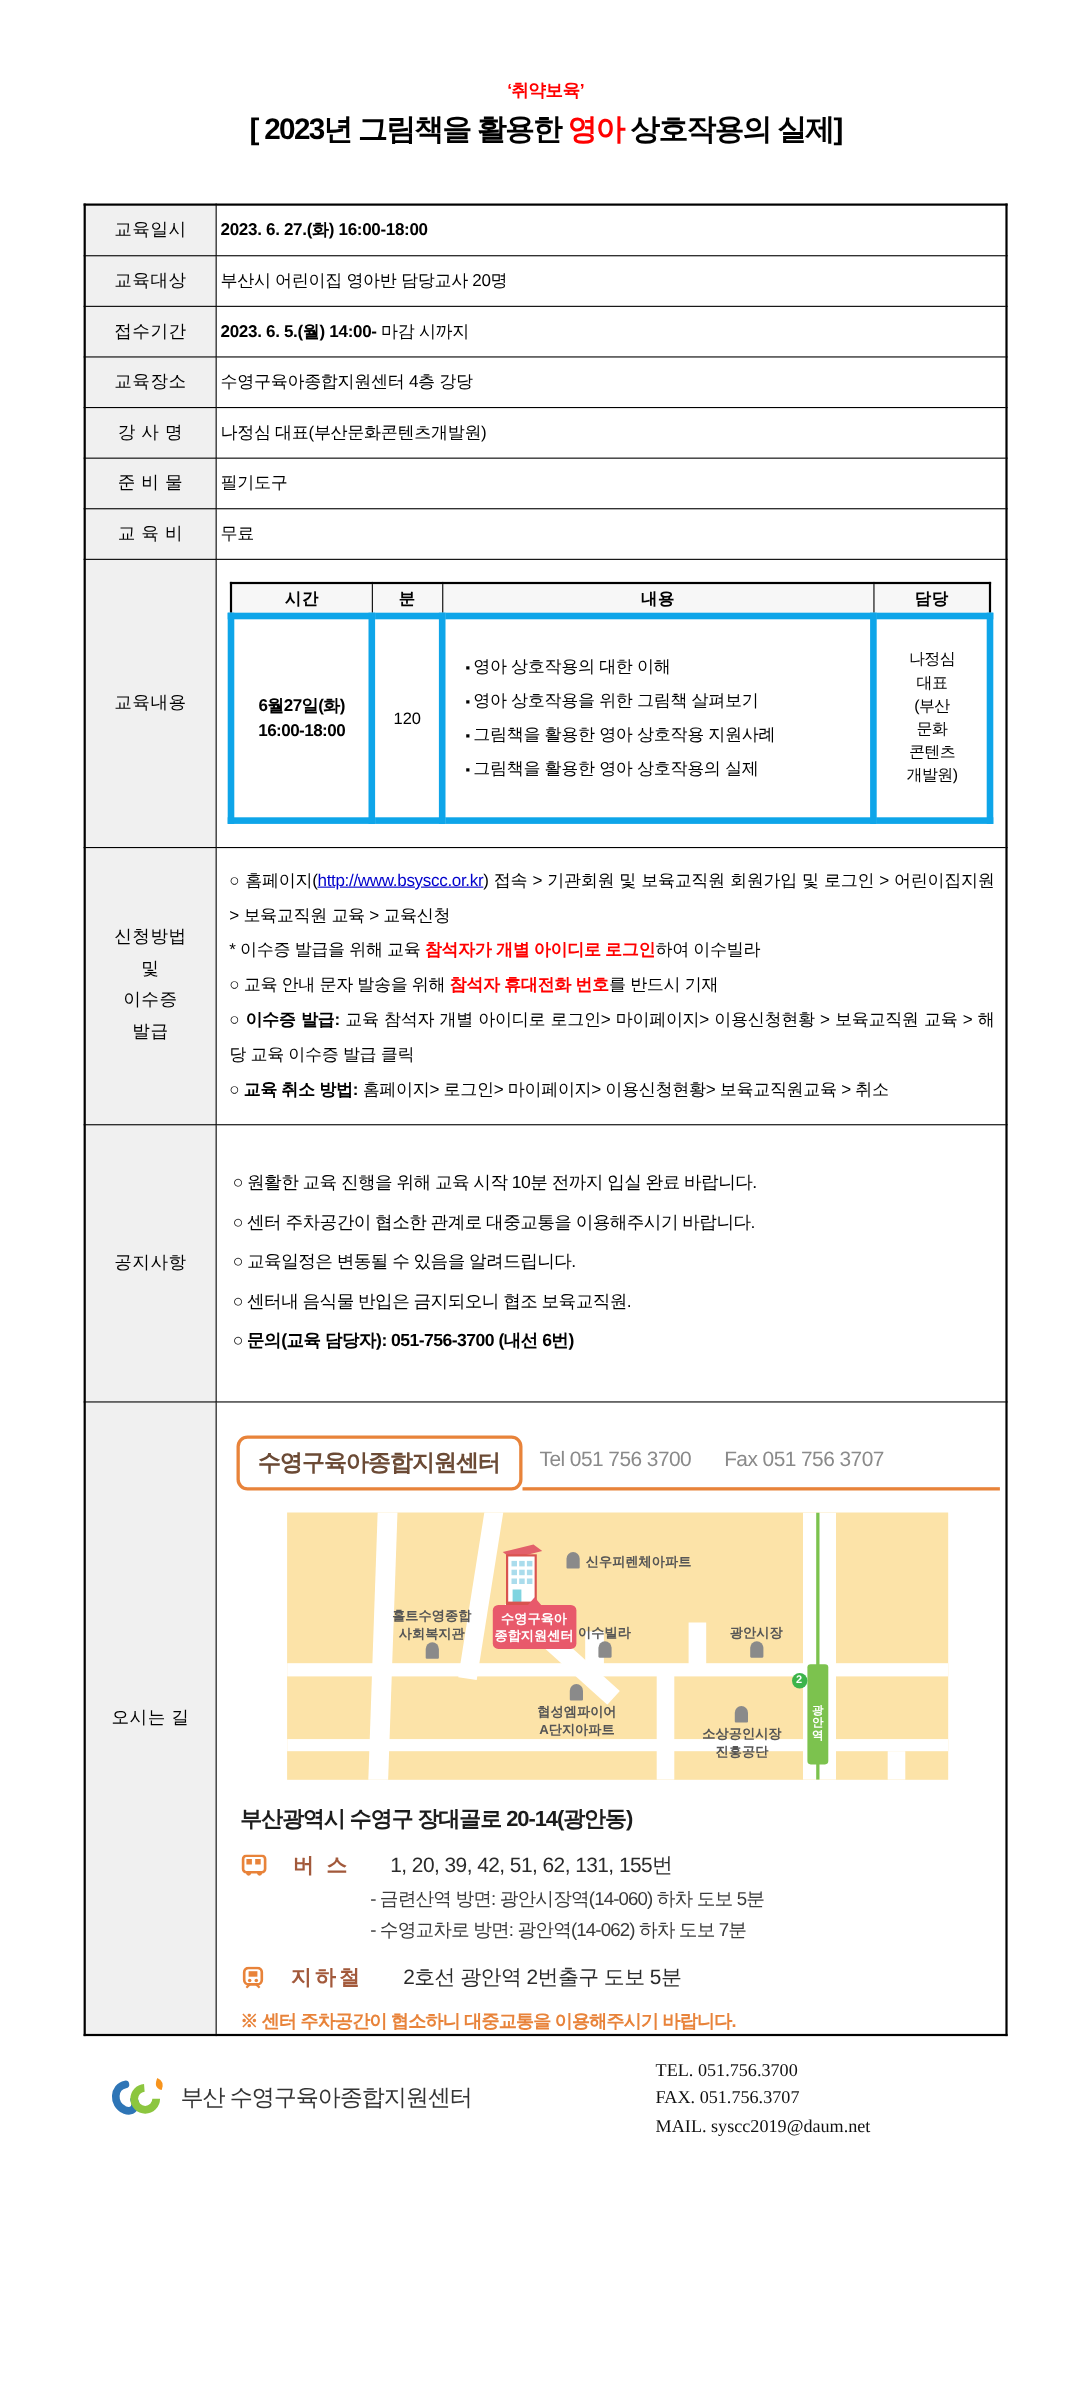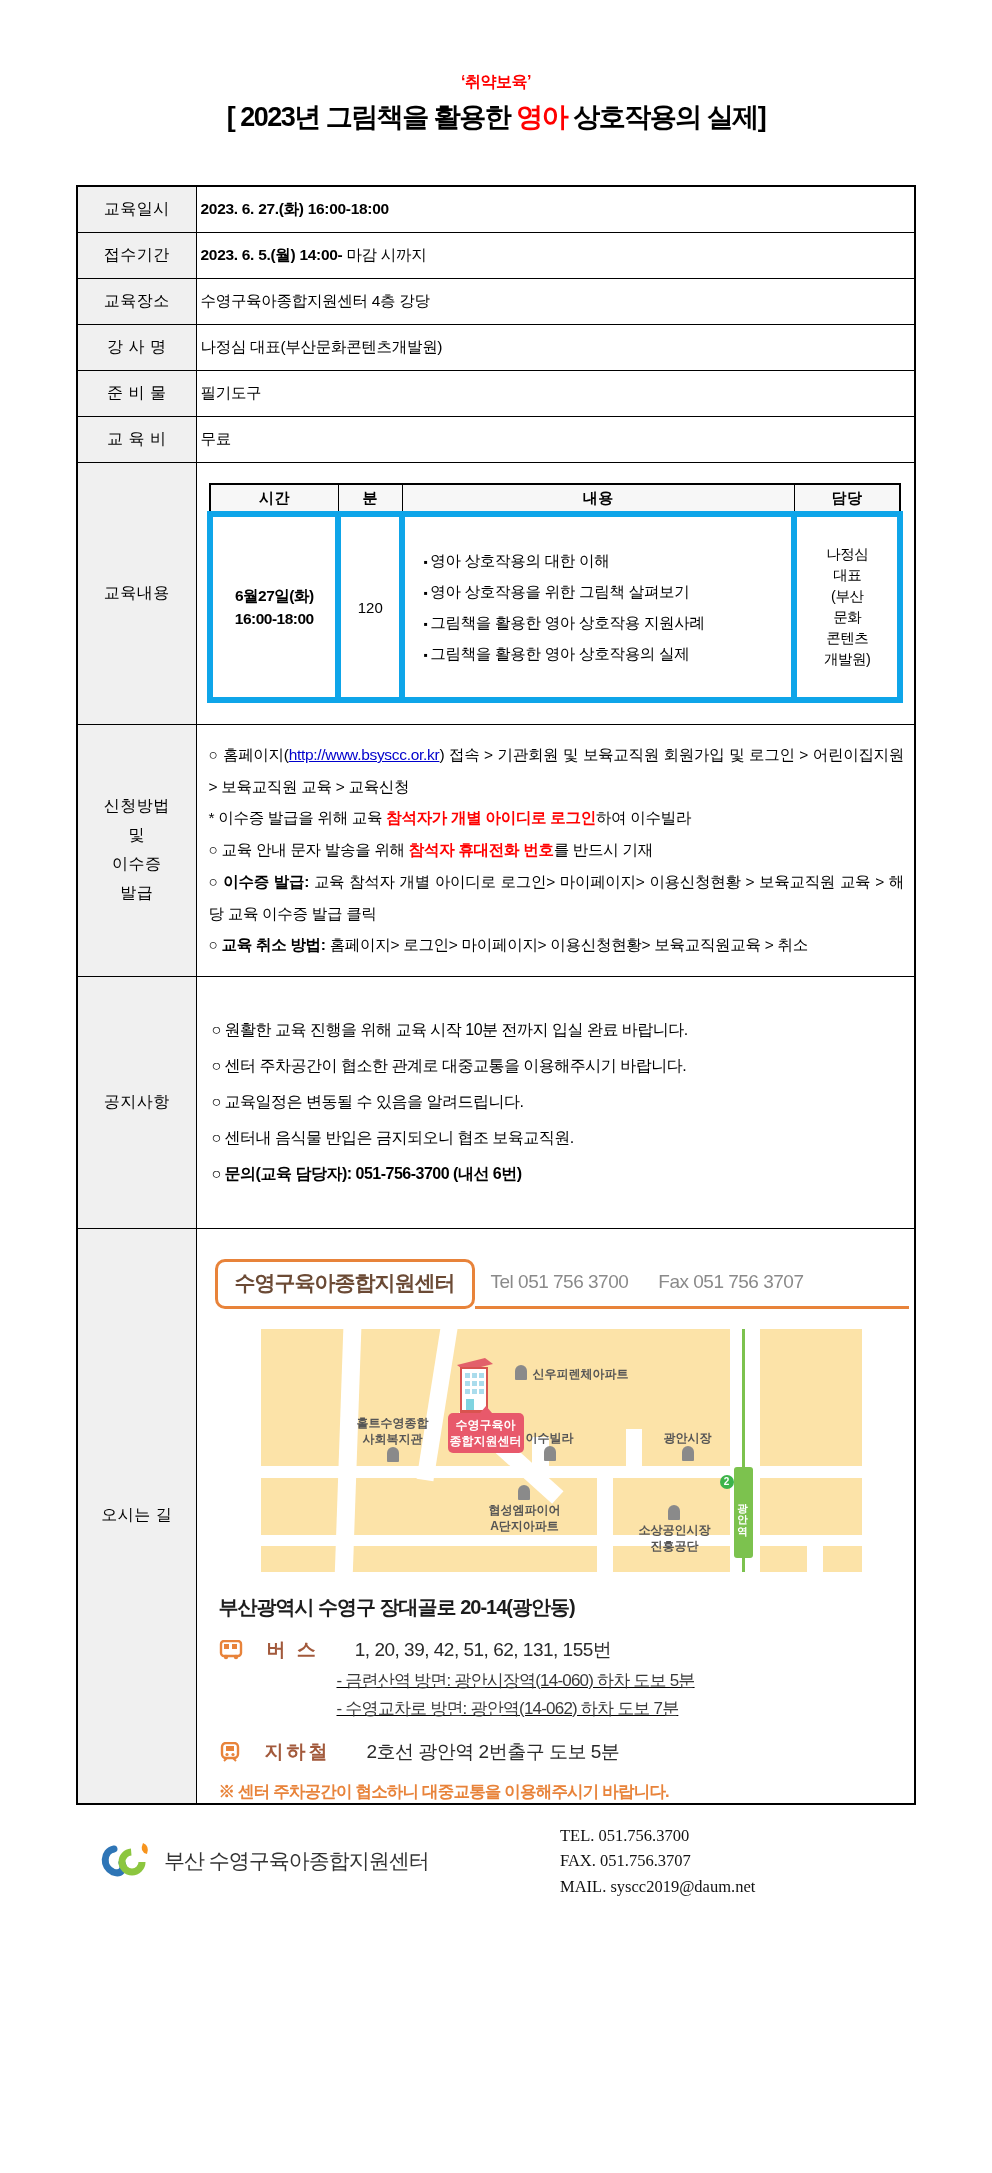--- a/index.html
+++ b/index.html
@@ -90,6 +90,10 @@
         <tr style="height:46px">
       <td class="lbl">교육일시</td>
       <td class="val"><span class="bold">2023. 6. 27.(화) 16:00-18:00</span><span></span></td>
+    </tr>
+    <tr style="height:46px">
+      <td class="lbl">교육대상</td>
+      <td class="val"><span class="bold"></span><span>부산시 어린이집 영아반 담당교사 20명</span></td>
     </tr>
     <tr style="height:46px">
       <td class="lbl">접수기간</td>

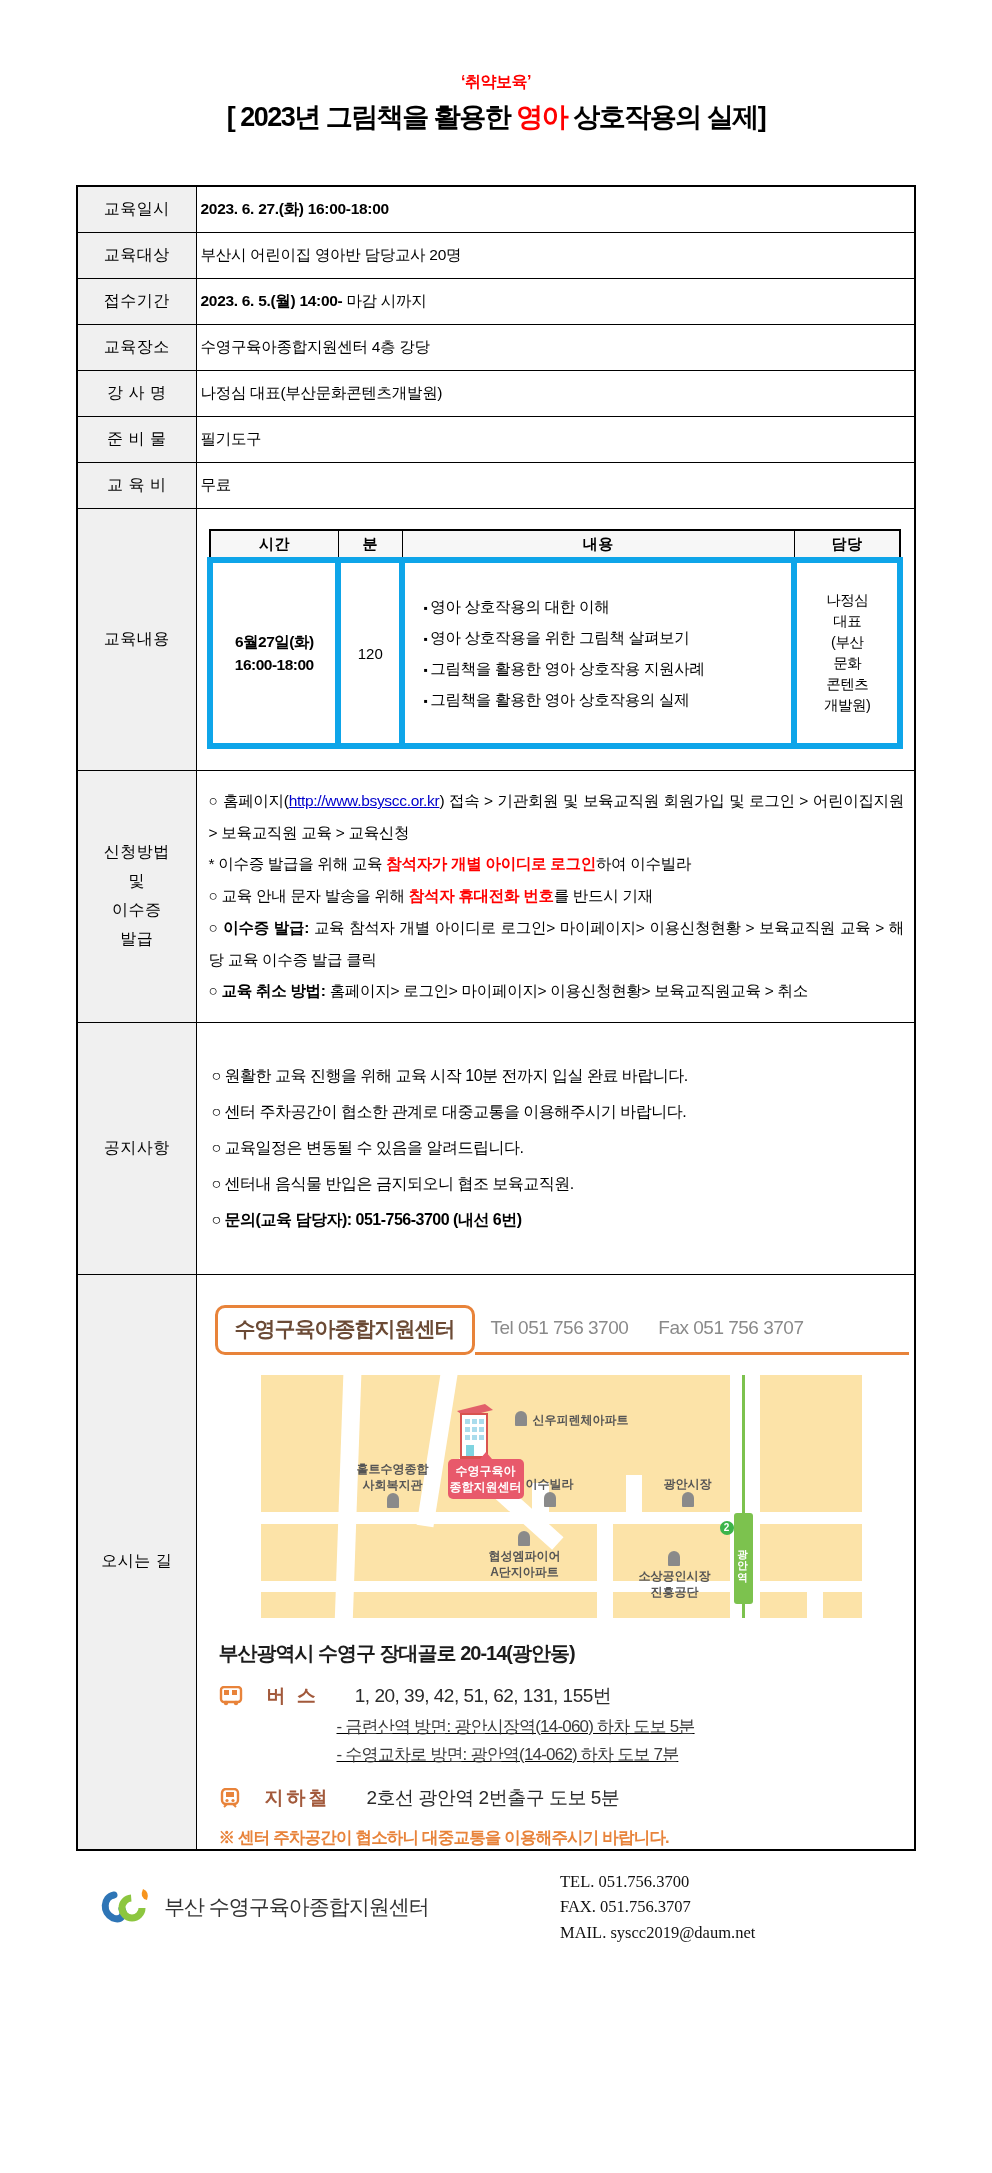--- a/index.html
+++ b/index.html
@@ -67,7 +67,7 @@
   .transit { display: flex; align-items: center; gap: 24px; margin: 16px 0 0 4px; }
   .t-label { color: #a2593b; font-size: 19px; font-weight: bold; letter-spacing: 3px; }
   .t-text { font-size: 19px; color: #2a2a2a; letter-spacing: -0.5px; }
-  .t-details { margin: 4px 0 0 122px; text-decoration: underline; }
+  .t-details { margin: 4px 0 0 122px; }
   .t-details p { font-size: 17px; color: #3a3a3a; line-height: 1.65; letter-spacing: -0.8px; }
   .pnote { margin: 16px 0 0 4px; color: #e8833a; font-weight: bold; font-size: 16.5px; letter-spacing: -0.8px; }
 

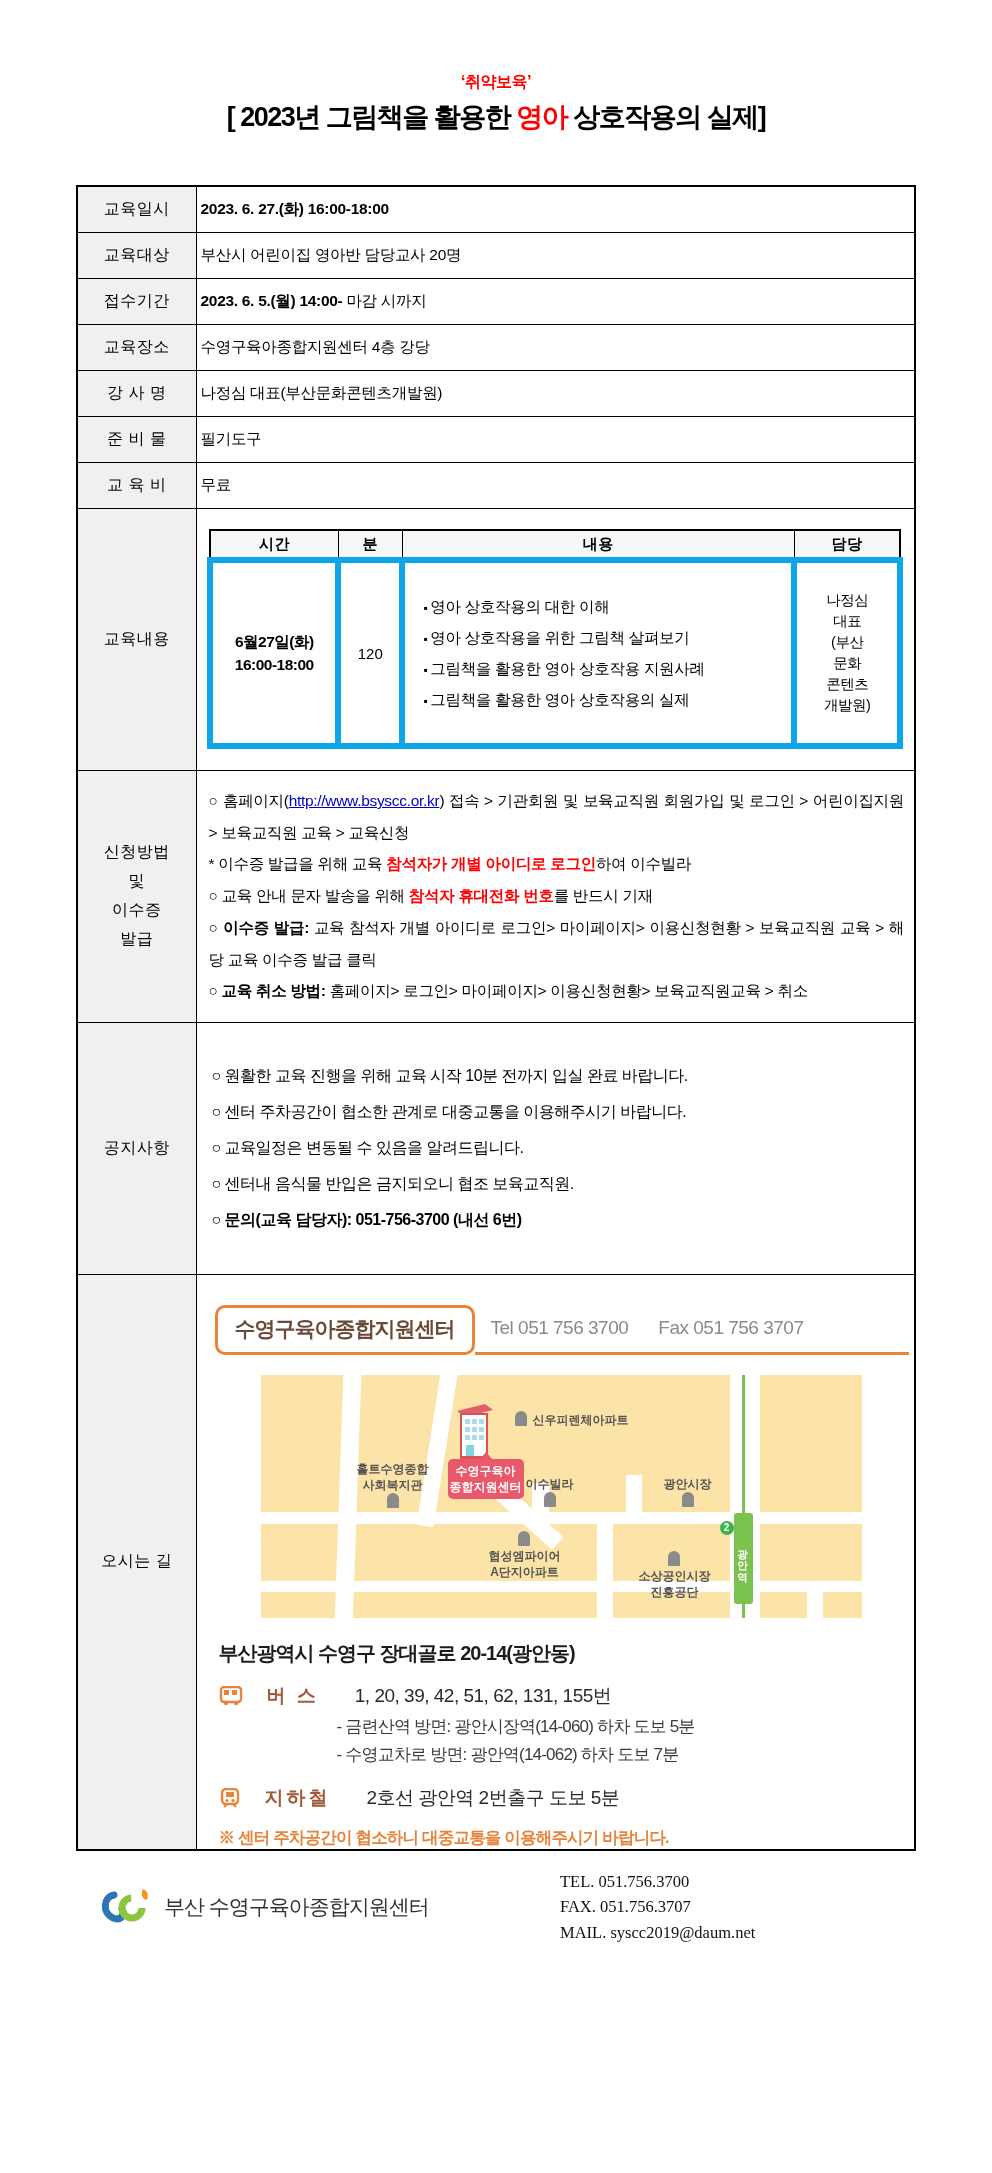--- a/index.html
+++ b/index.html
@@ -75,7 +75,7 @@
   .footer { display: flex; align-items: center; margin-top: 18px; }
   .f-left { display: flex; align-items: center; gap: 10px; margin-left: 22px; width: 400px; }
   .f-org { font-size: 21px; color: #333; font-weight: 500; letter-spacing: -1px; white-space: nowrap; }
-  .f-contact { margin-left: 62px; font-family: "Liberation Serif", serif; font-size: 16.5px; line-height: 1.55; color: #111; }
+  .f-contact { margin-left: 98px; font-family: "Liberation Serif", serif; font-size: 16.5px; line-height: 1.55; color: #111; }
 </style>
 </head>
 <body>

